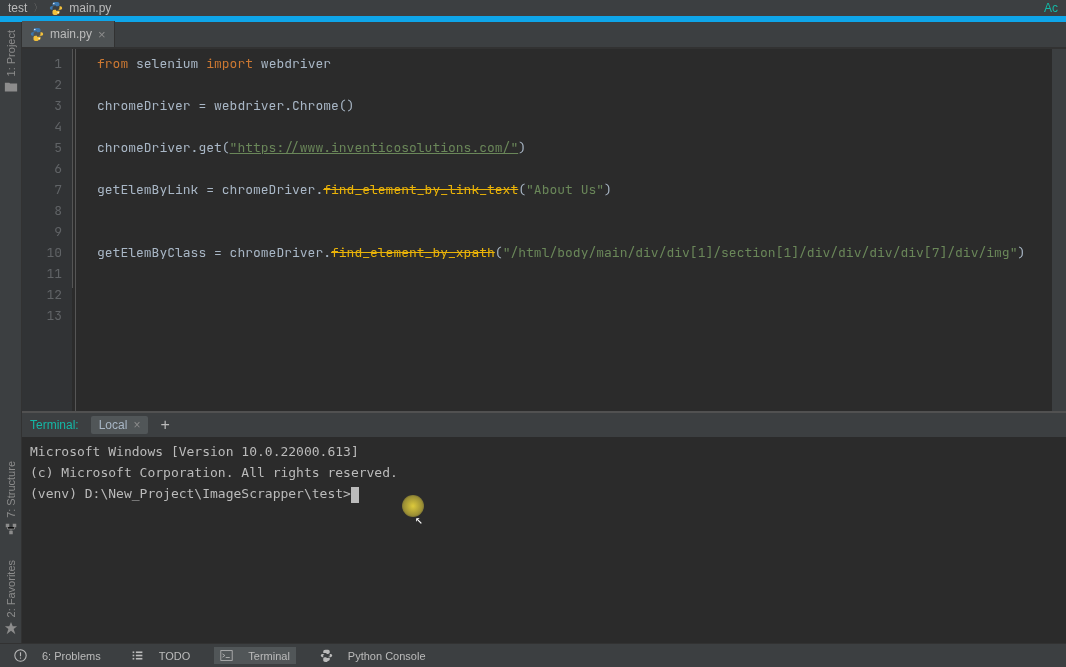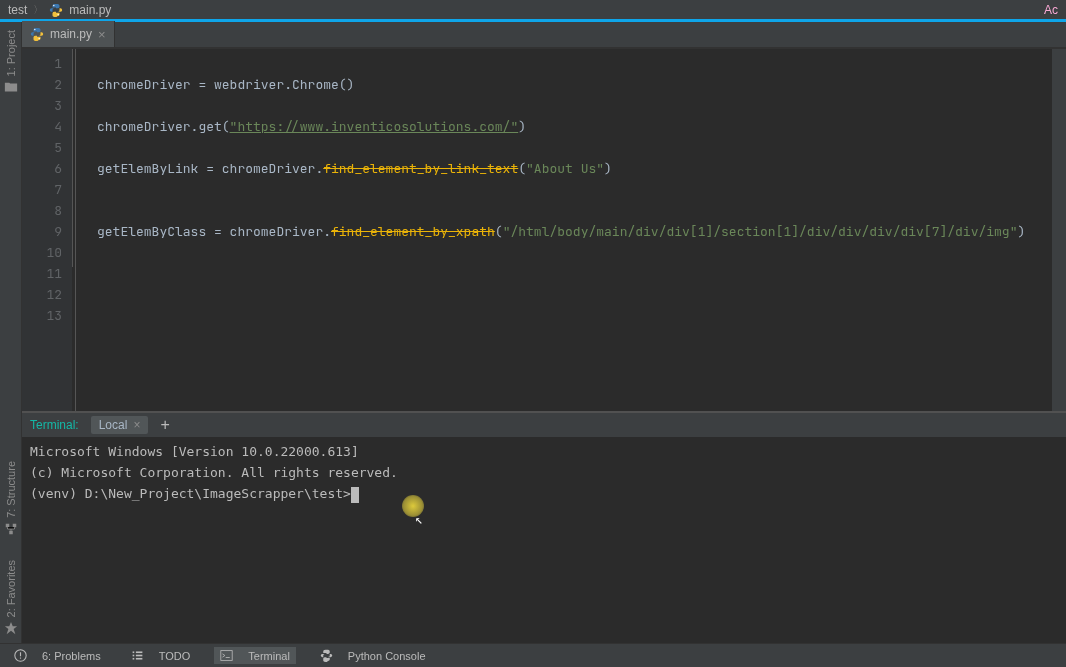--- a/index.html
+++ b/index.html
@@ -23,7 +23,7 @@
   gap: 6px;
   font-size: 12px;
   color: #bbbbbb;
-  border-bottom: 3px solid #0ea5e9;
+  border-bottom: 6px solid #0ea5e9;
 }
 .breadcrumb .chevron { color: #777; font-size: 10px; }
 .breadcrumb .py-icon { display:inline-flex;align-items:center;justify-content:center;width:14px;height:14px;}

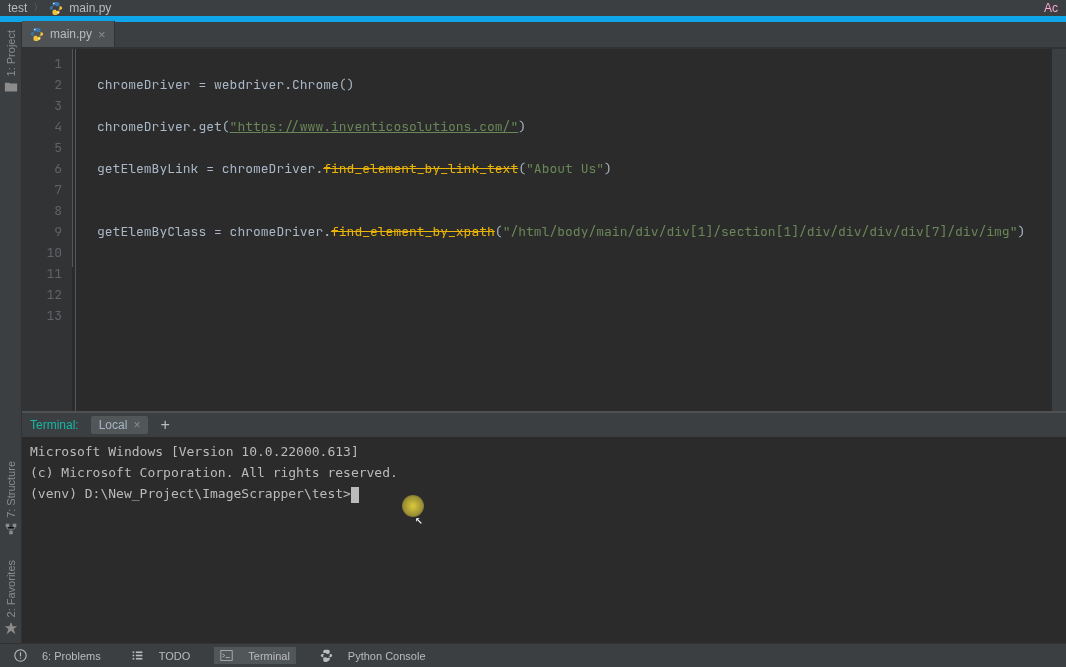--- a/index.html
+++ b/index.html
@@ -188,7 +188,7 @@
 .bottom-item .ic { display:inline-flex; width:13px;height:13px;}
 .top-right {
   margin-left: auto;
-  color: #f9a8d4;
+  color: #14b8a6;
 }
 svg { display:block; }
 .rail-upper { display:flex; flex-direction:column; align-items:center; gap:4px;}

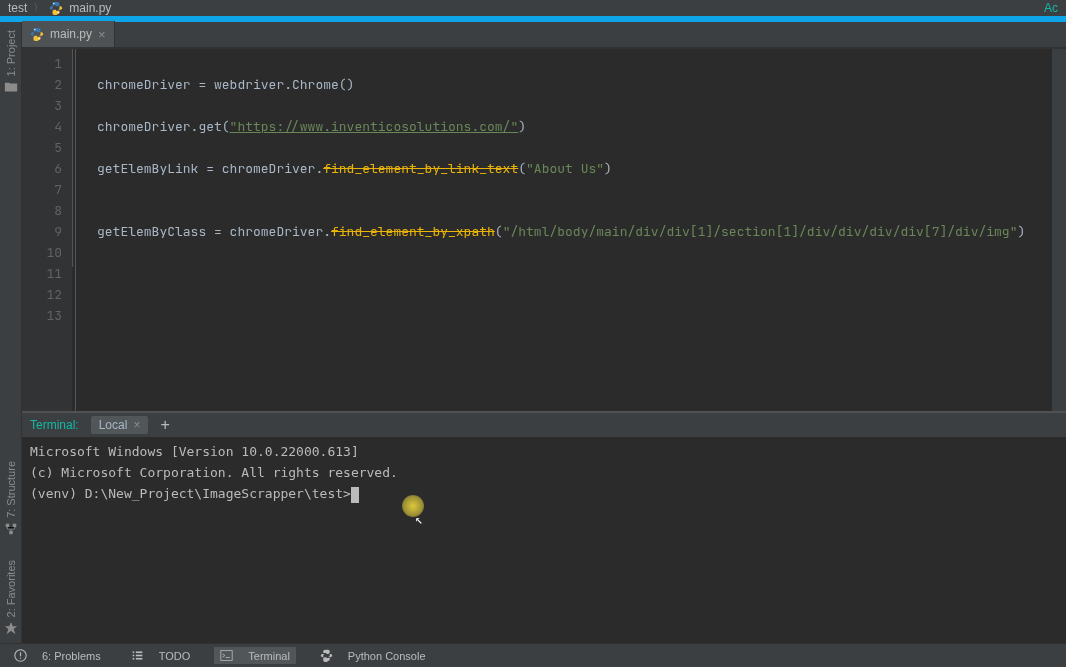--- a/index.html
+++ b/index.html
@@ -283,6 +283,7 @@
       <div class="code-container">
         <div class="left-border-strip"></div>
         <div class="code" id="code">
+            <div class="code-line"><span class="kw">from</span><span> selenium </span><span class="kw">import</span><span> webdriver</span></div>
             <div class="code-line"></div>
             <div class="code-line"><span>chromeDriver = webdriver.Chrome()</span></div>
             <div class="code-line"></div>

